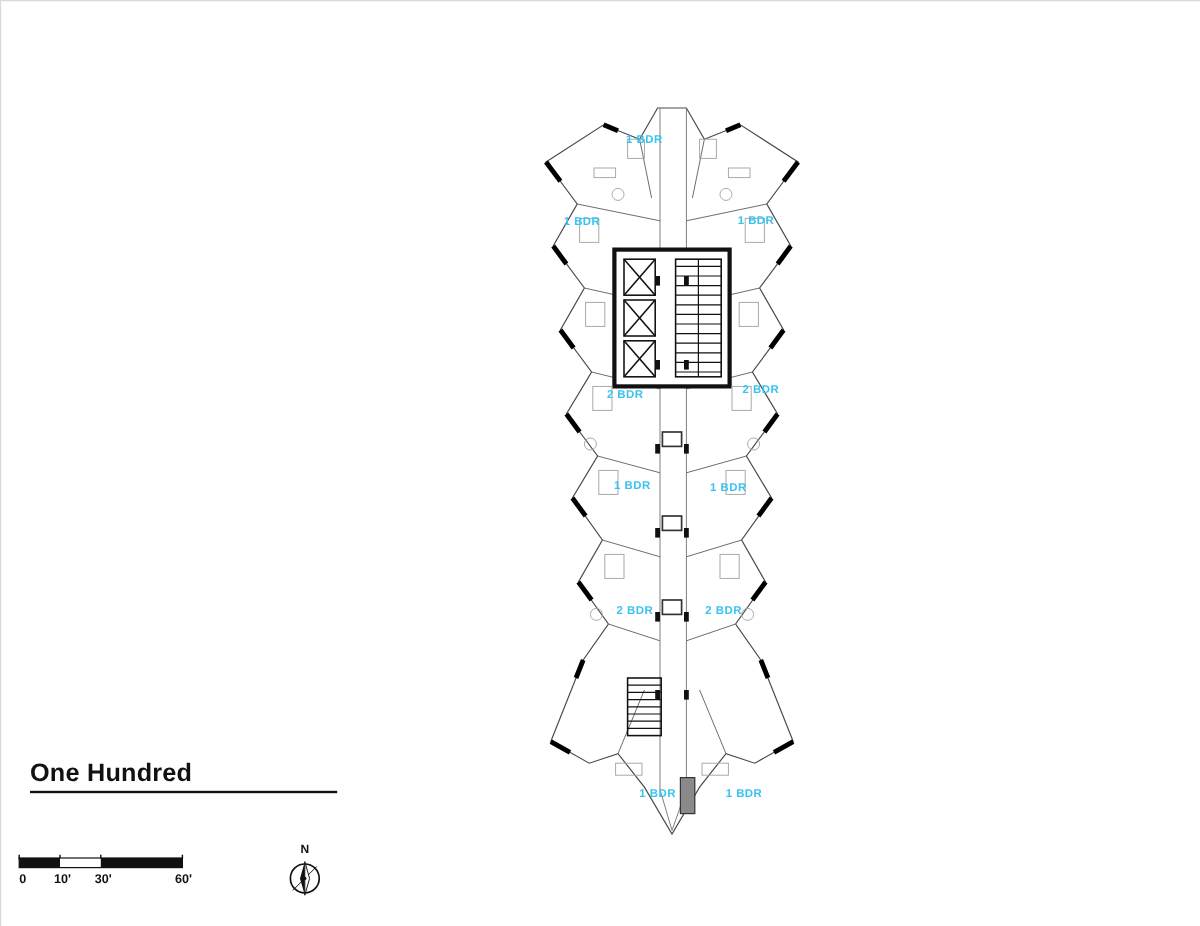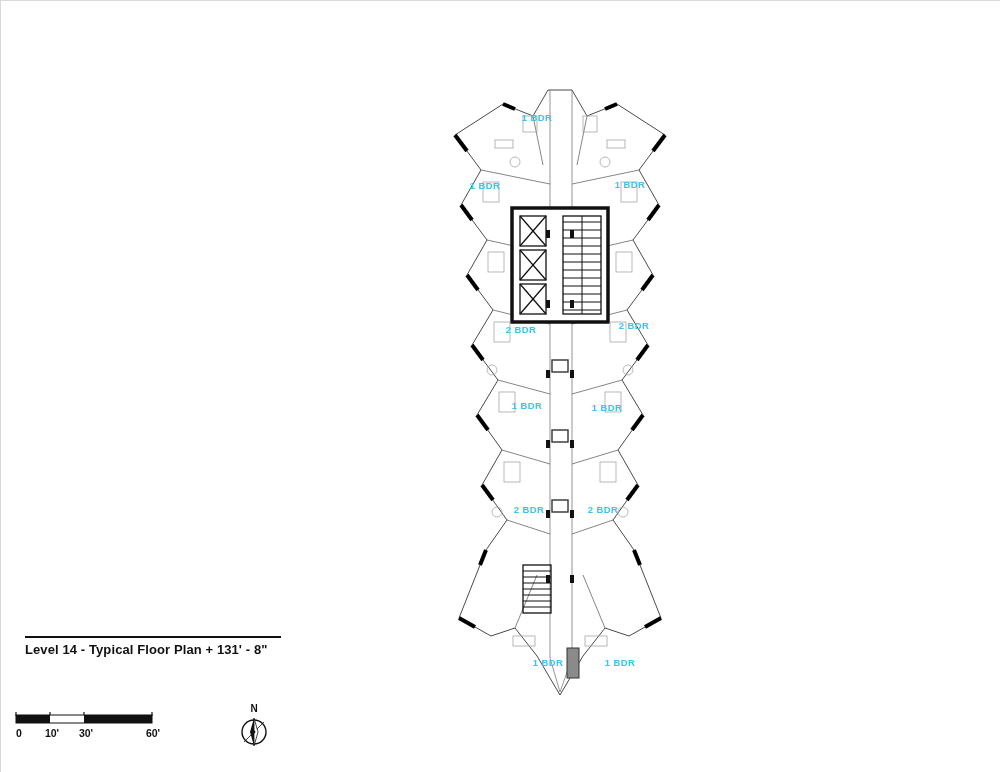--- a/index.html
+++ b/index.html
@@ -195,6 +195,7 @@
     </div>
 
   <div class="title-block">
+    <div class="project-name">One Hundred</div>
     <div class="rule"></div>
     <div class="sheet-title">Level 14 - Typical Floor Plan  + 131' - 8"</div>
   </div>

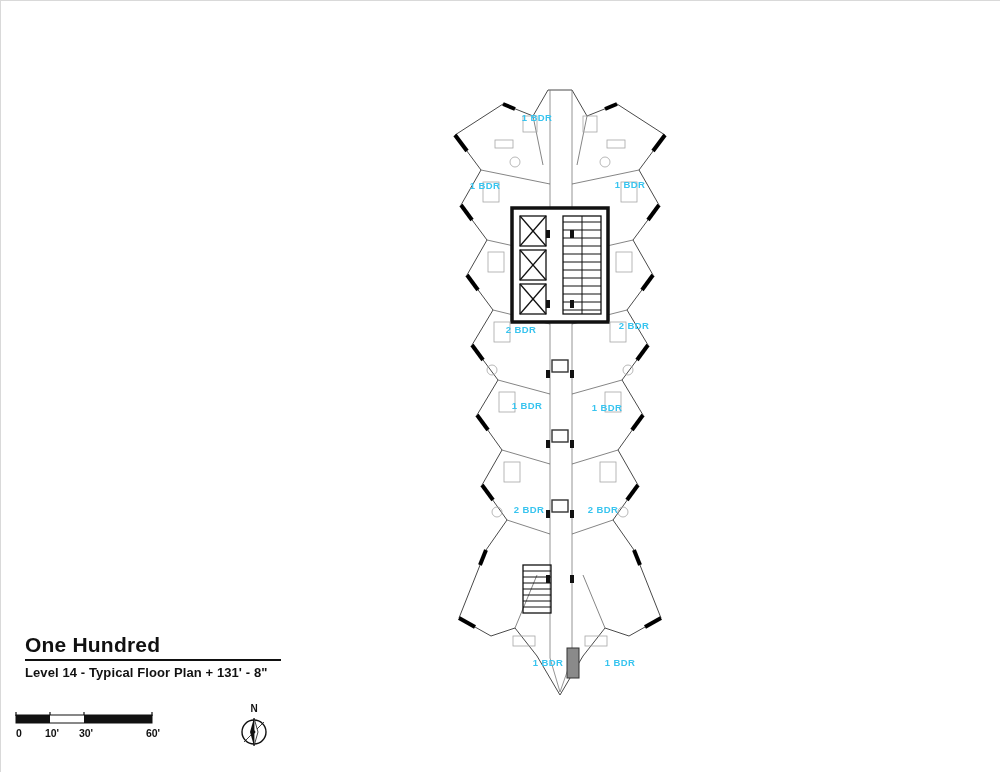--- a/index.html
+++ b/index.html
@@ -197,7 +197,6 @@
   <div class="title-block">
     <div class="project-name">One Hundred</div>
     <div class="rule"></div>
-    <div class="sheet-title">Level 14 - Typical Floor Plan  + 131' - 8"</div>
   </div>
 
   <div class="scale-bar">

